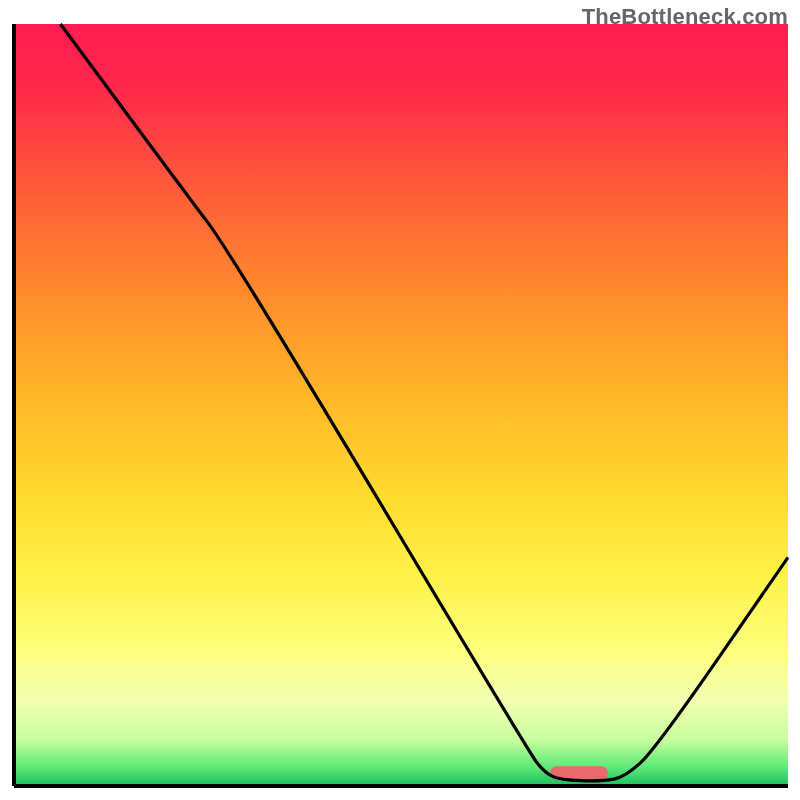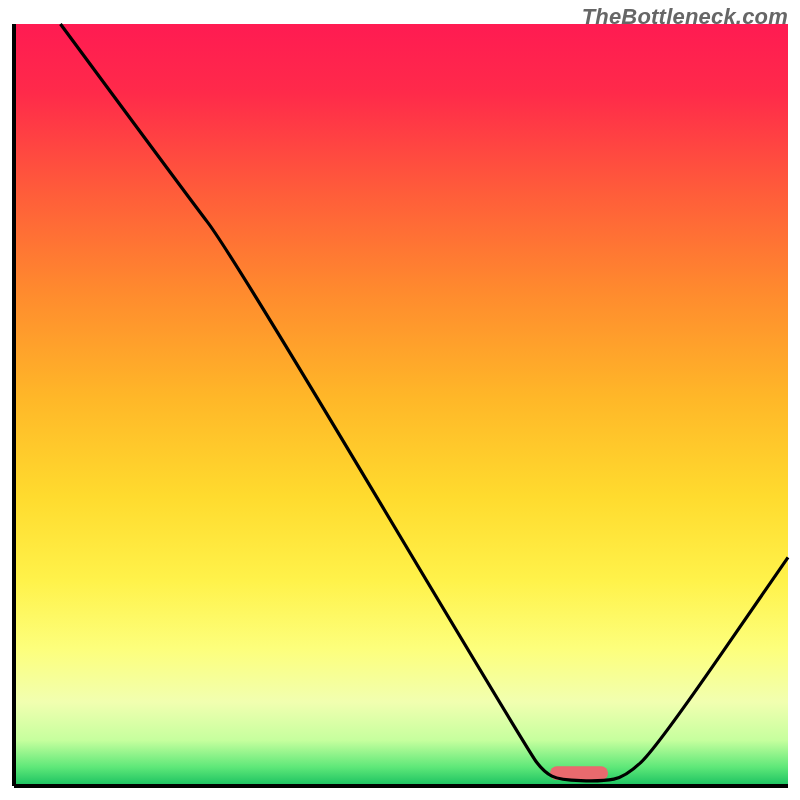--- a/index.html
+++ b/index.html
@@ -15,7 +15,6 @@
     position: relative;
     width: 800px;
     height: 604px;
-    font-style: italic;
   }
   .watermark {
     position: absolute;

